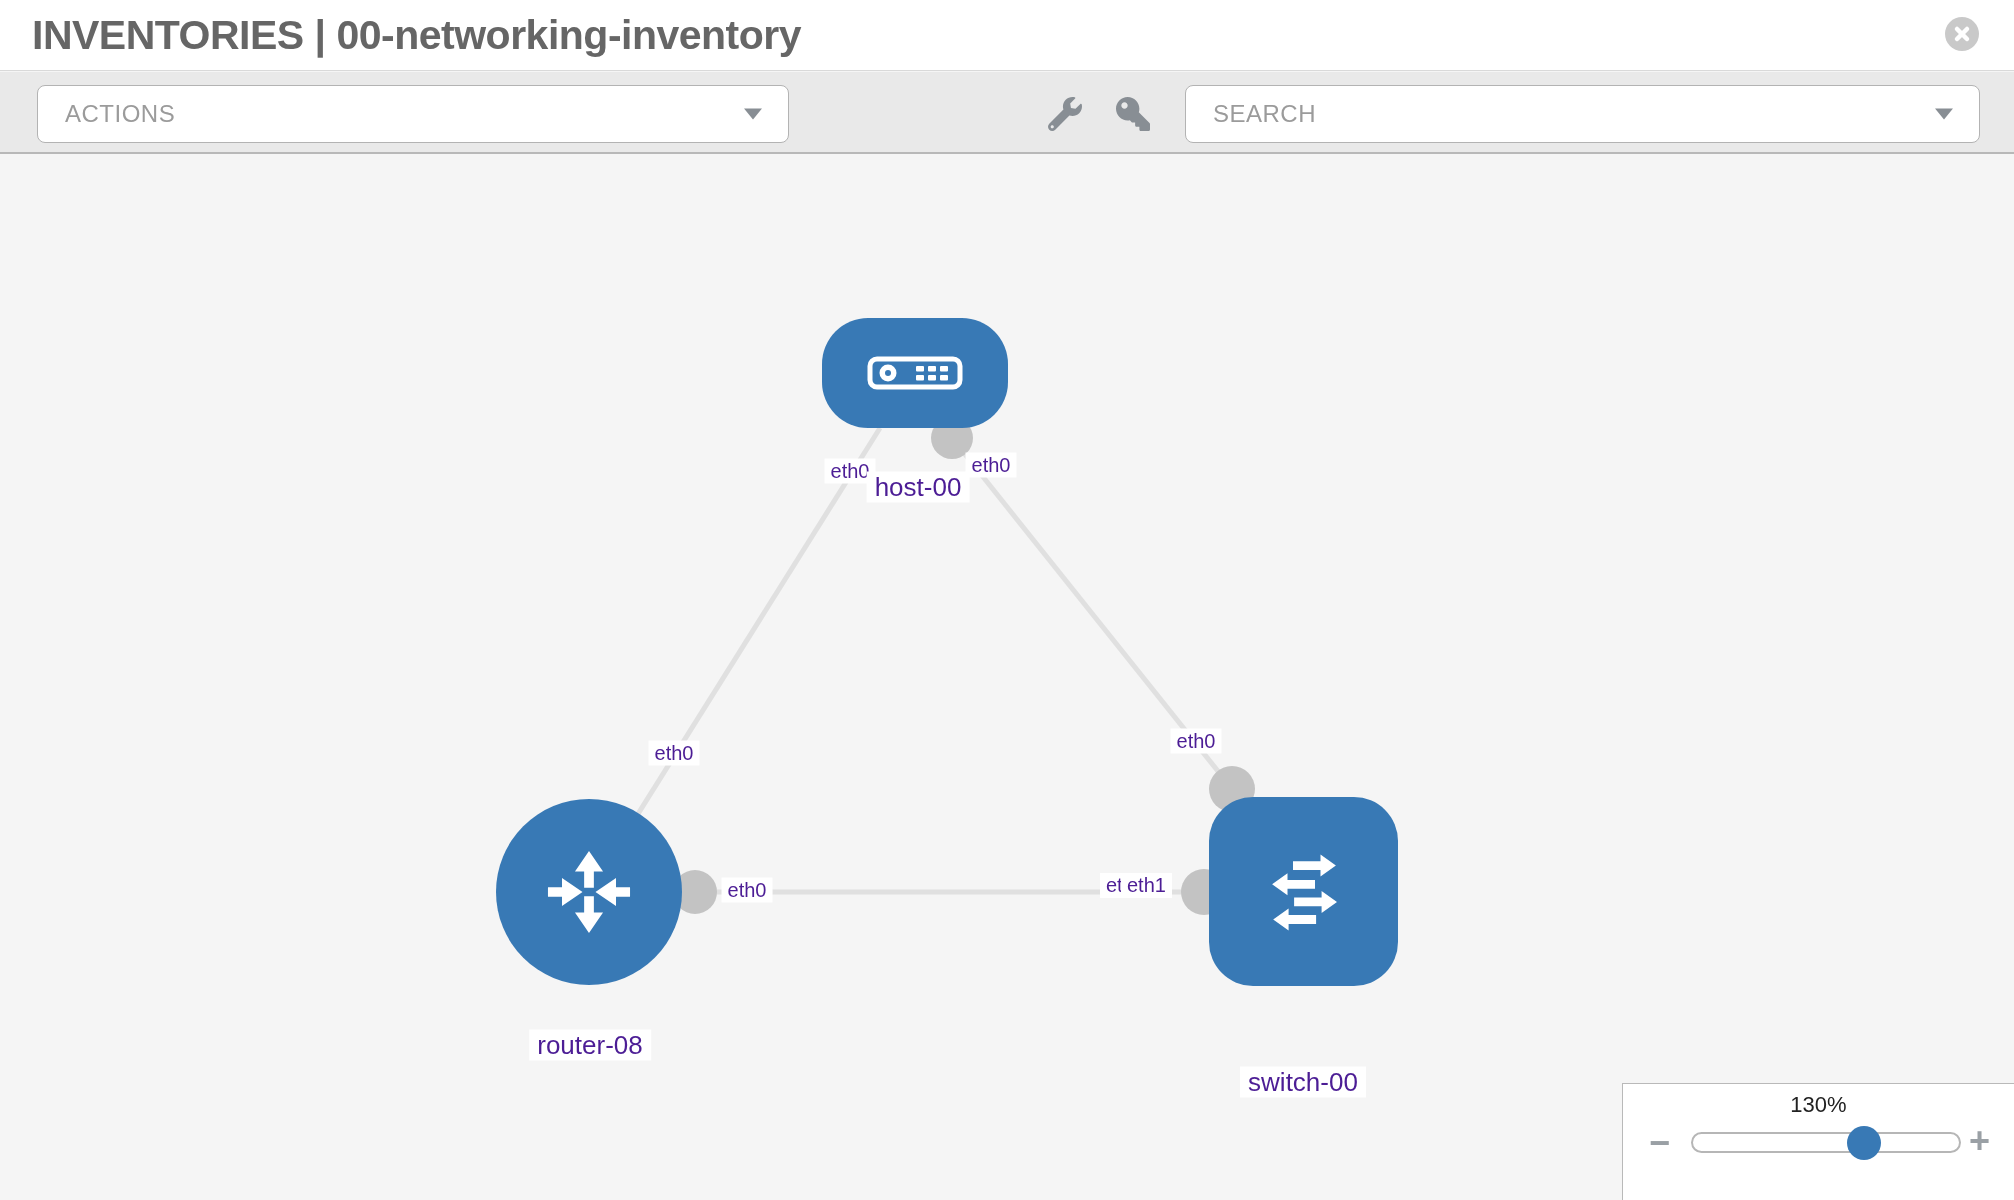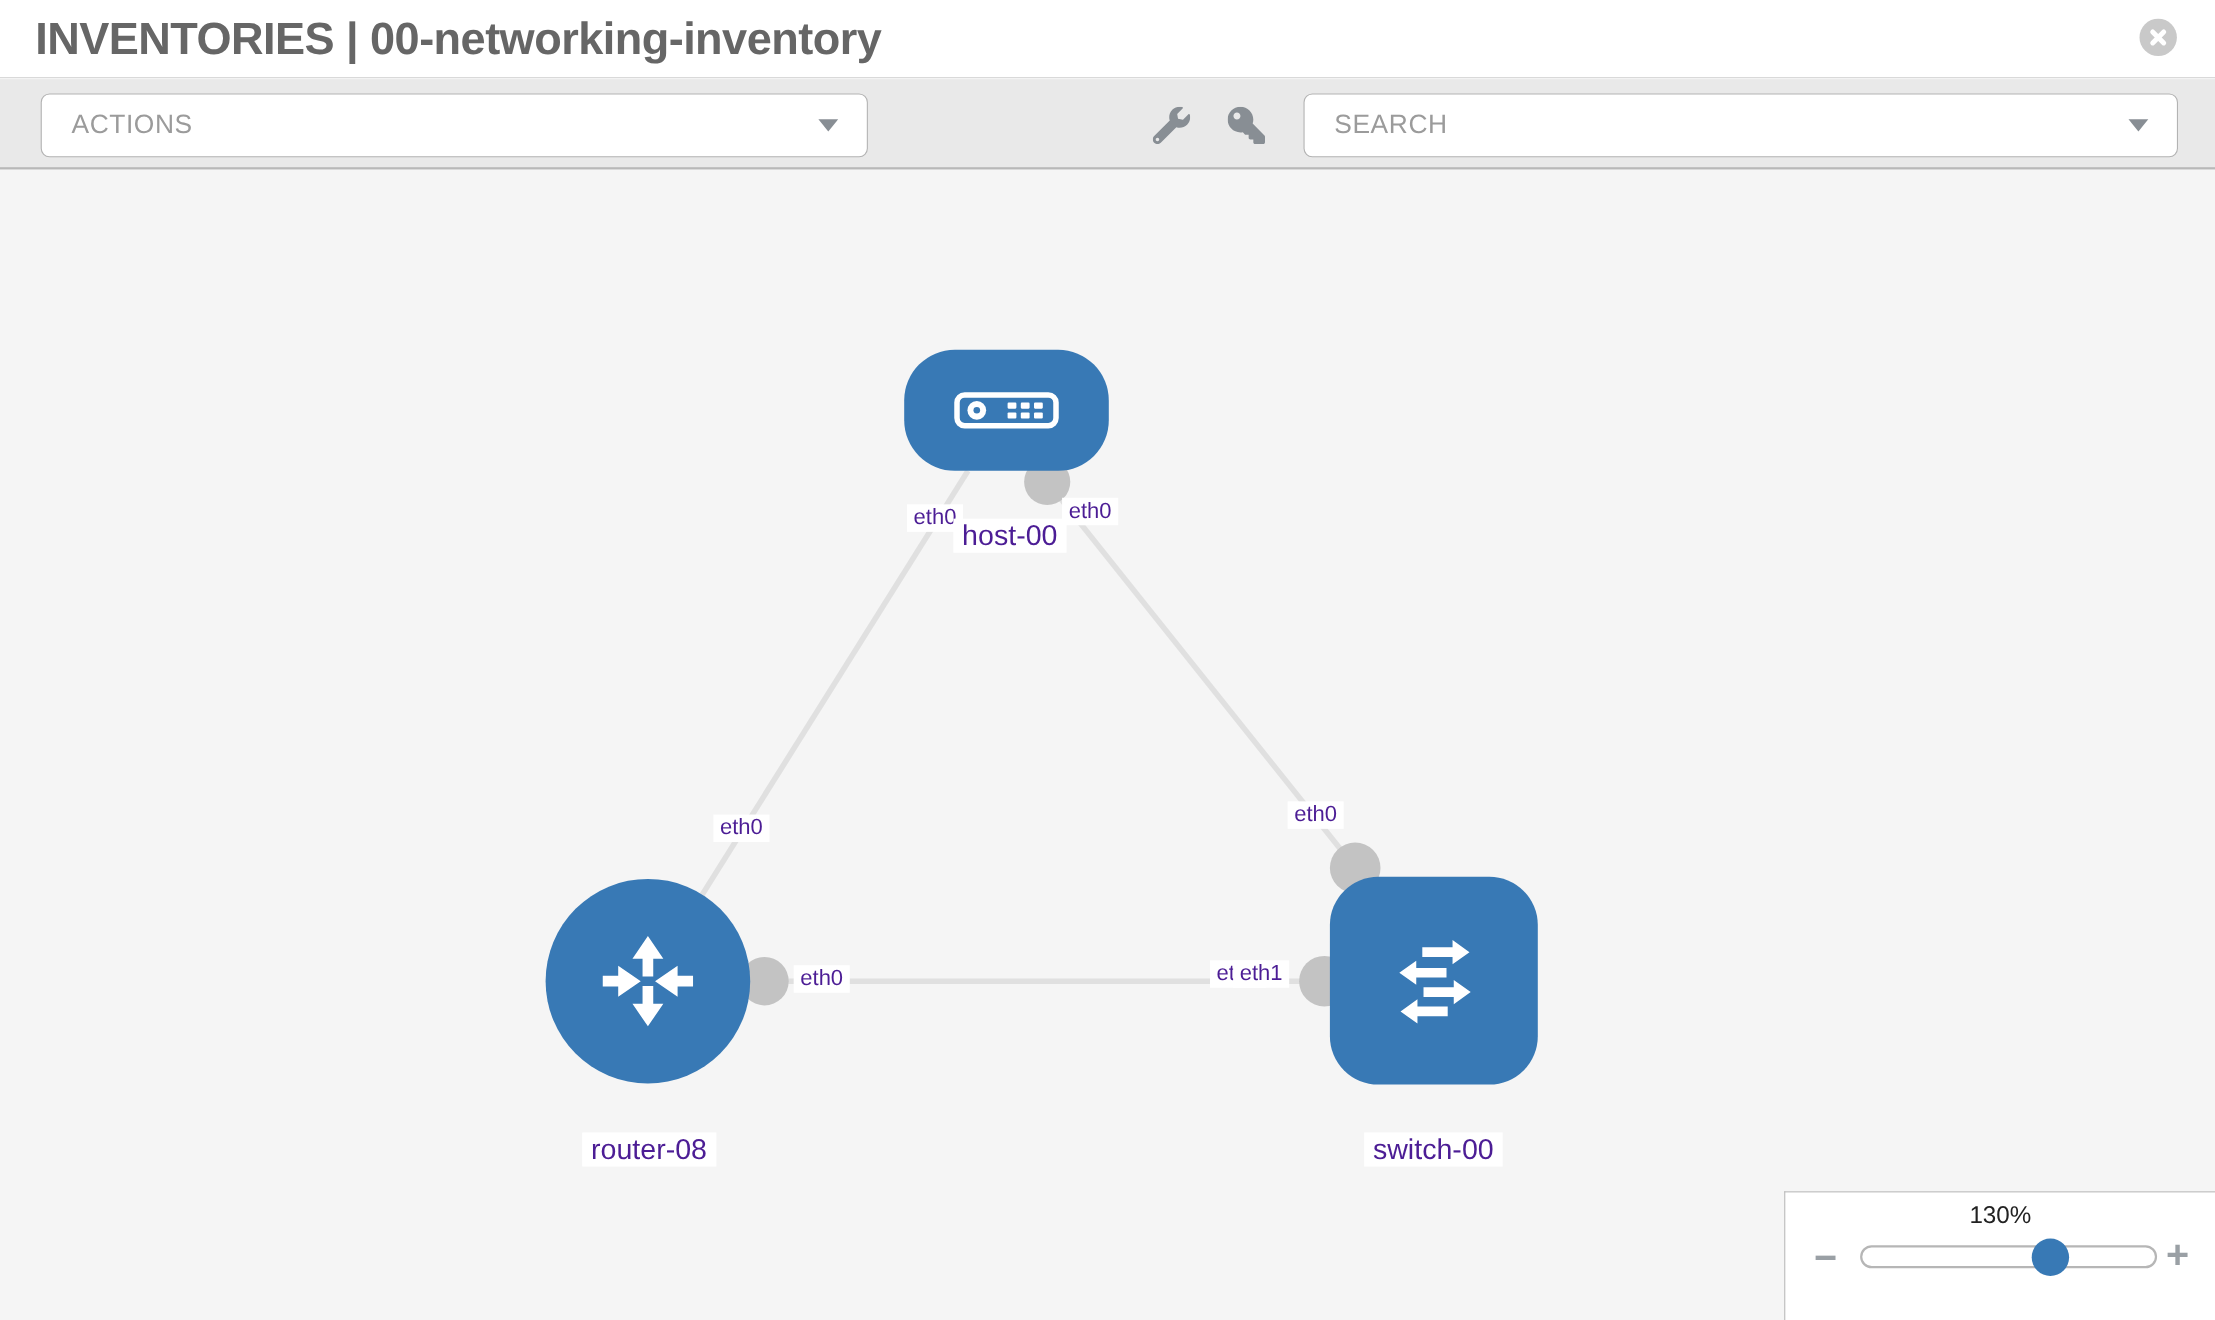--- a/index.html
+++ b/index.html
@@ -206,7 +206,7 @@
 
   <div class="lbl node-lbl" style="left:918px;  top:300px;">host-00</div>
   <div class="lbl node-lbl" style="left:590px;  top:858px;">router-08</div>
-  <div class="lbl node-lbl" style="left:1303px; top:858px;">switch-00</div>
+  <div class="lbl node-lbl" style="left:1303px; top:895px;">switch-00</div>
 </div>
 
 <div class="zoom-panel">

